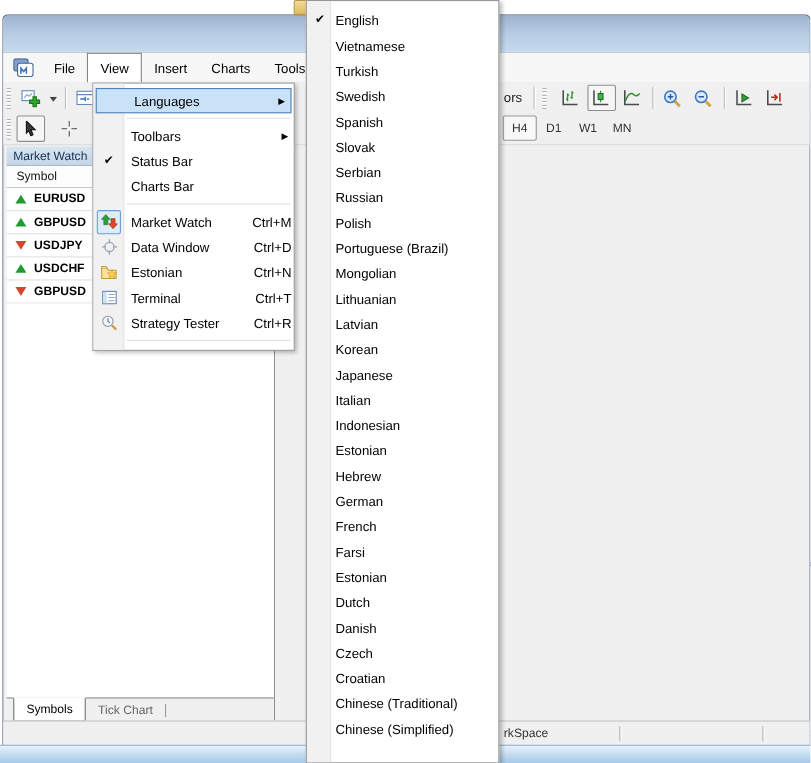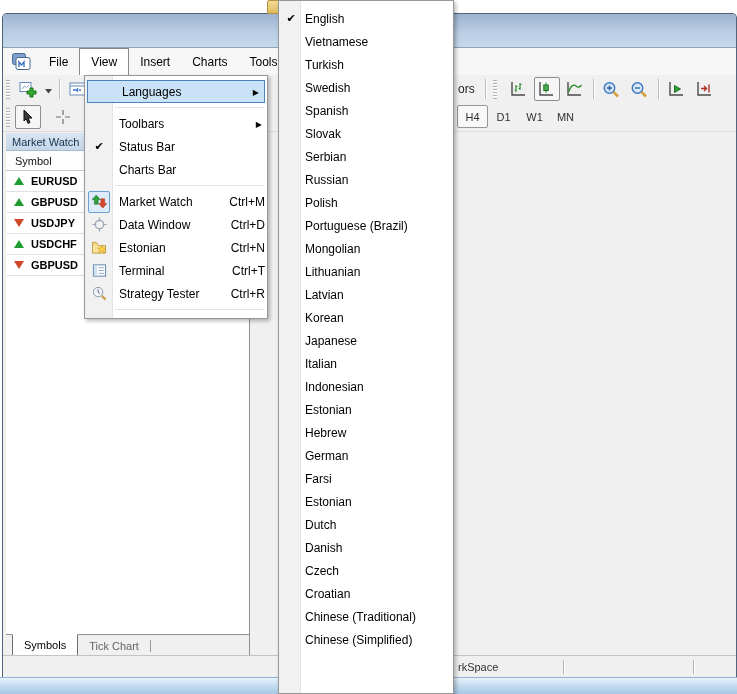--- a/index.html
+++ b/index.html
@@ -529,6 +529,10 @@
         </div>
         <div class="menu-row">
           <span class="gut"></span>
+          <span class="mlab">French</span>
+        </div>
+        <div class="menu-row">
+          <span class="gut"></span>
           <span class="mlab">Farsi</span>
         </div>
         <div class="menu-row">

